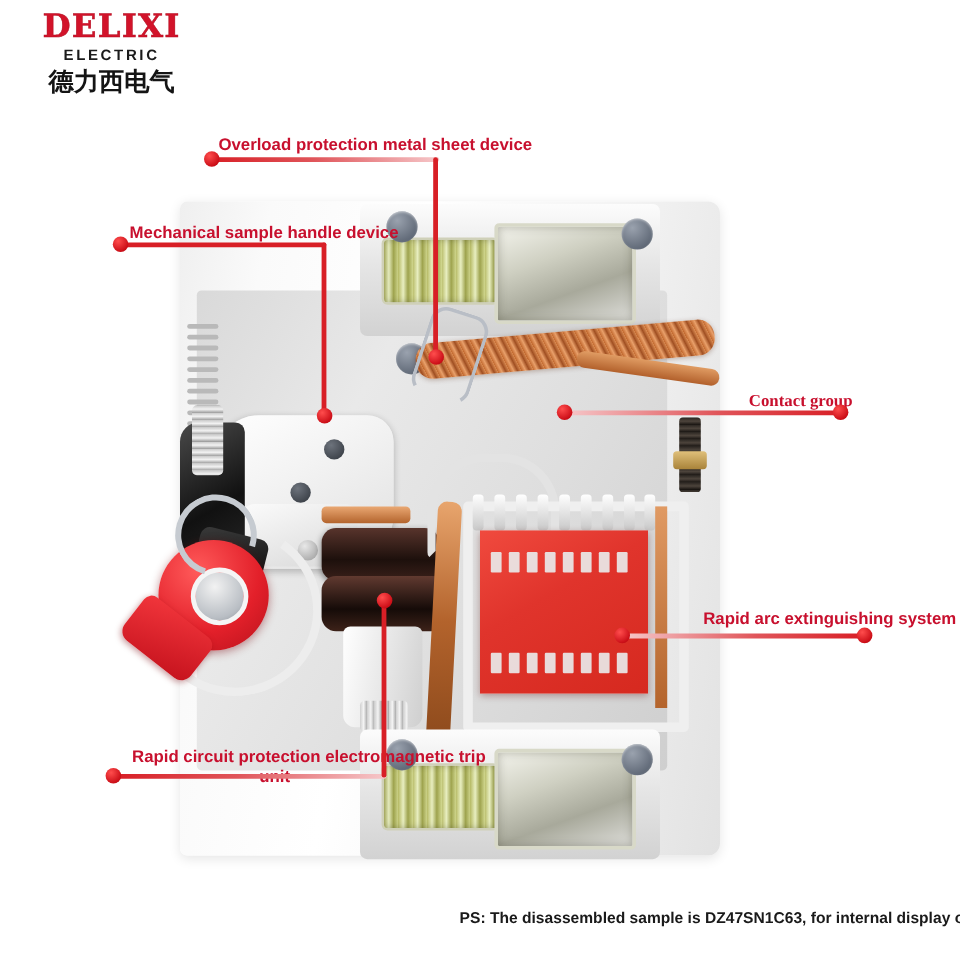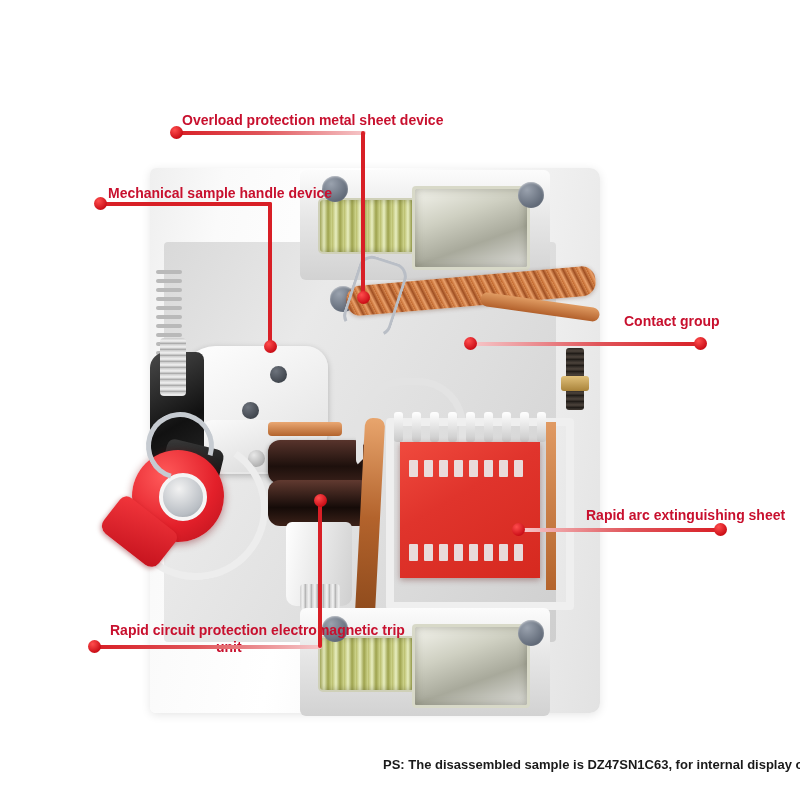--- a/index.html
+++ b/index.html
@@ -262,6 +262,11 @@
 <div class="page">
 
   <div class="header">
+    <div class="logo">
+      <div class="logo-main">DELIXI</div>
+      <div class="logo-sub">ELECTRIC</div>
+      <div class="logo-cn">德力西电气</div>
+    </div>
   </div>
 
   <div class="photo">

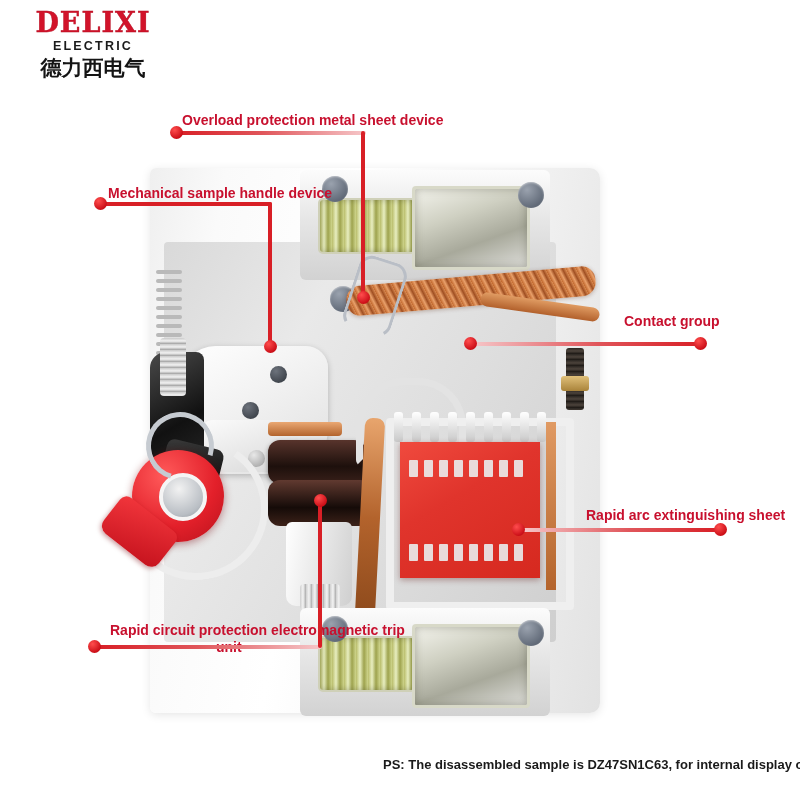--- a/index.html
+++ b/index.html
@@ -373,7 +373,7 @@
   </div>
 
   <div class="ann">
-    <div class="ann-label" style="left:624px;top:314px;">Contact group</div>
+    <div class="ann-label" style="left:624px;top:328px;font-family:Liberation Serif, serif;">Contact group</div>
     <div class="hline fade-l" style="left:470px;top:342px;width:232px;"></div>
     <div class="dot" style="left:464px;top:337px;"></div>
     <div class="dot" style="left:694px;top:337px;"></div>

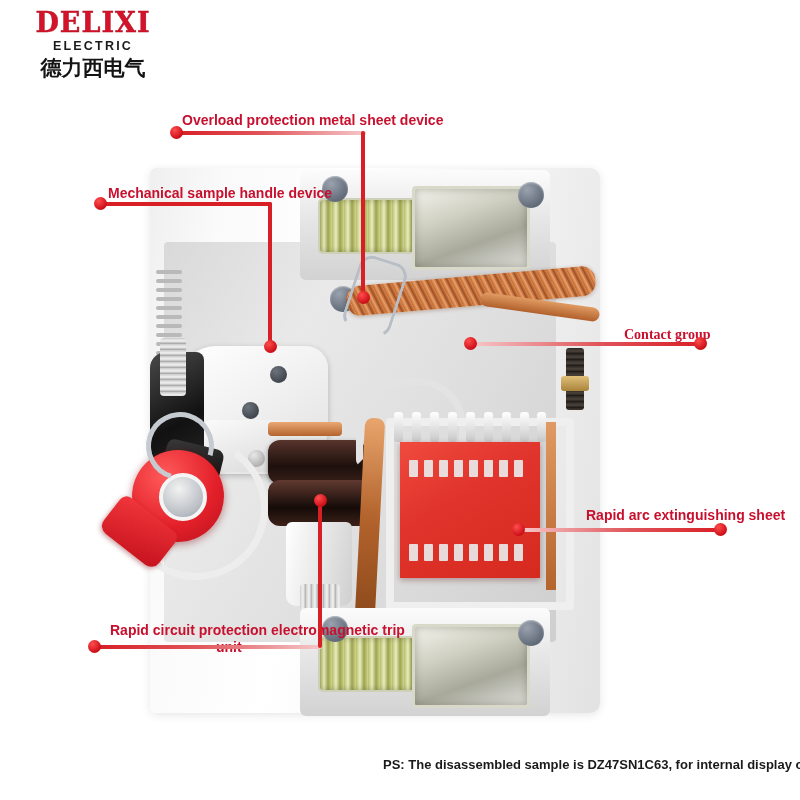--- a/index.html
+++ b/index.html
@@ -380,7 +380,7 @@
   </div>
 
   <div class="ann">
-    <div class="ann-label" style="left:586px;top:508px;">Rapid arc extinguishing sheet</div>
+    <div class="ann-label" style="left:586px;top:508px;">Rapid arc extinguishing system</div>
     <div class="hline fade-l" style="left:520px;top:528px;width:200px;"></div>
     <div class="dot" style="left:512px;top:523px;"></div>
     <div class="dot" style="left:714px;top:523px;"></div>

